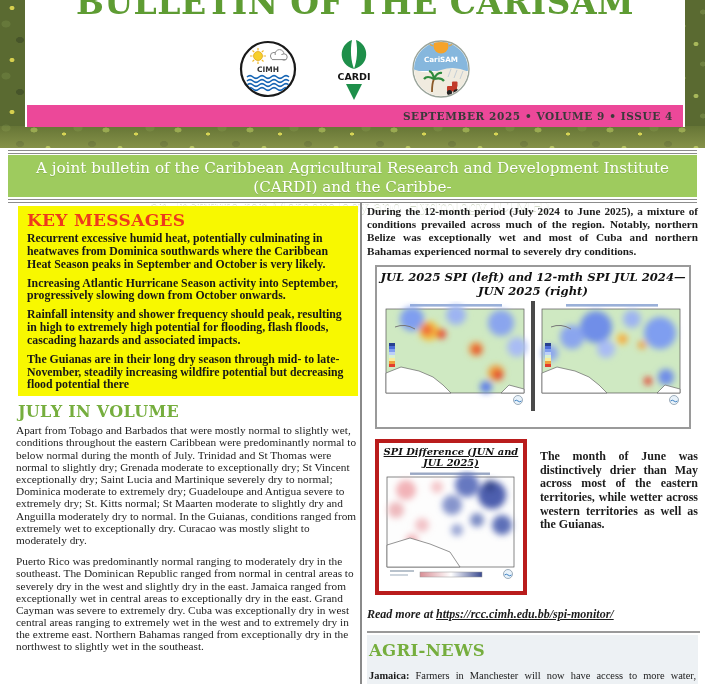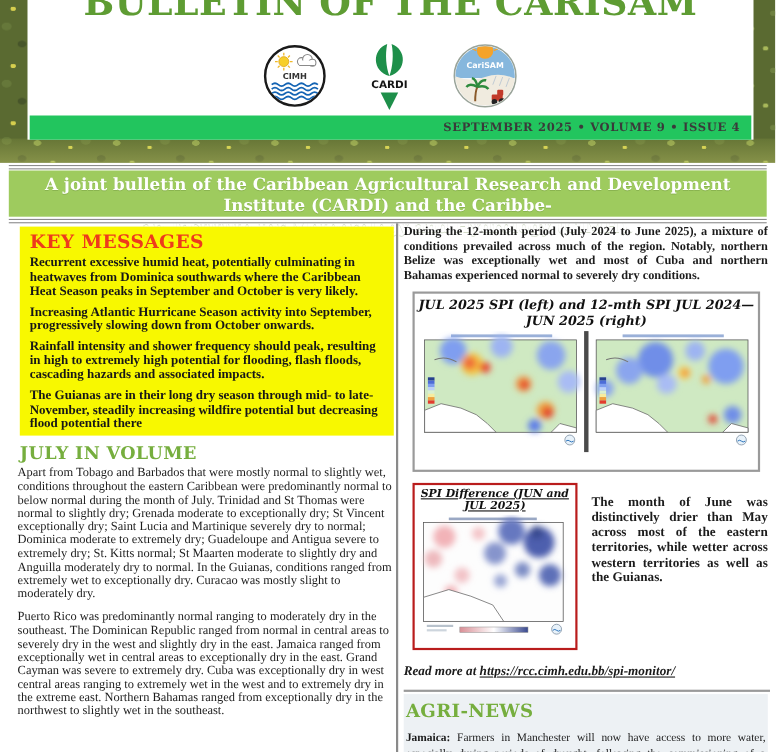--- a/index.html
+++ b/index.html
@@ -26,7 +26,7 @@
     font-size:33px;font-weight:bold;color:#5e9c33;white-space:nowrap;letter-spacing:.5px;}
   .logos{position:absolute;top:38px;left:0;right:0;display:flex;justify-content:center;
     align-items:center;gap:32px;}
-  .issue-bar{position:absolute;bottom:0;left:2px;right:2px;height:22px;background:#22c55e;
+  .issue-bar{position:absolute;bottom:0;left:2px;right:2px;height:22px;background:#ec4899;
     color:#3a3a3a;font-weight:bold;font-size:10.5px;line-height:22px;text-align:right;
     padding-right:10px;letter-spacing:.6px;}
 

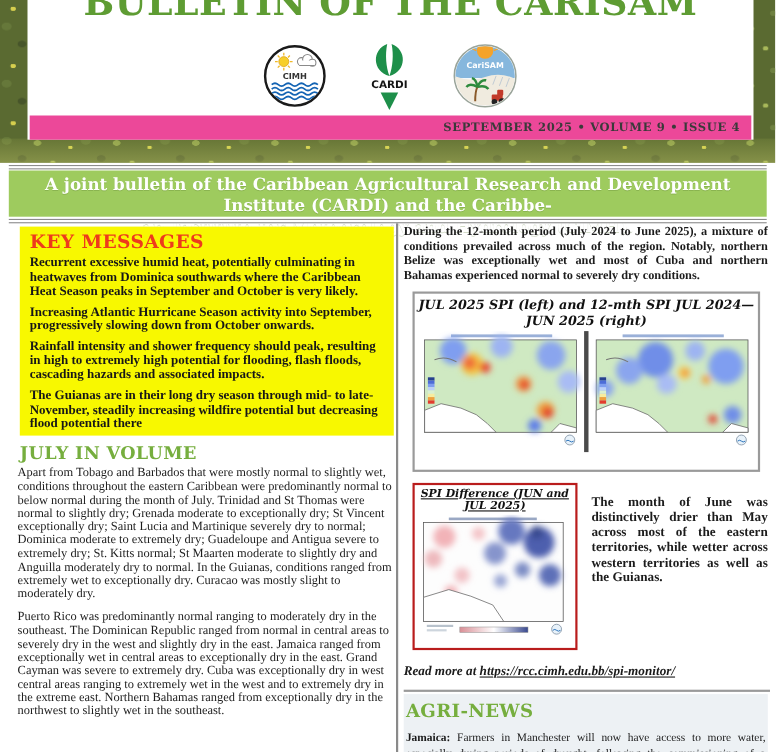--- a/index.html
+++ b/index.html
@@ -35,7 +35,7 @@
     border-top:1px solid #8c8c8c;border-bottom:1px solid #8c8c8c;}
   .rule-1{top:150px;} .rule-2{top:199px;}
   .banner{position:absolute;left:8px;top:155px;width:689px;height:42px;background:#9ecb5e;
-    color:#fff;font-weight:bold;font-size:15.2px;text-align:center;box-sizing:border-box;
+    color:#fff;font-weight:normal;font-size:15.2px;text-align:center;box-sizing:border-box;
     padding-top:4px;line-height:1.25;text-shadow:0 1px 0 rgba(80,110,40,.25);}
 
   

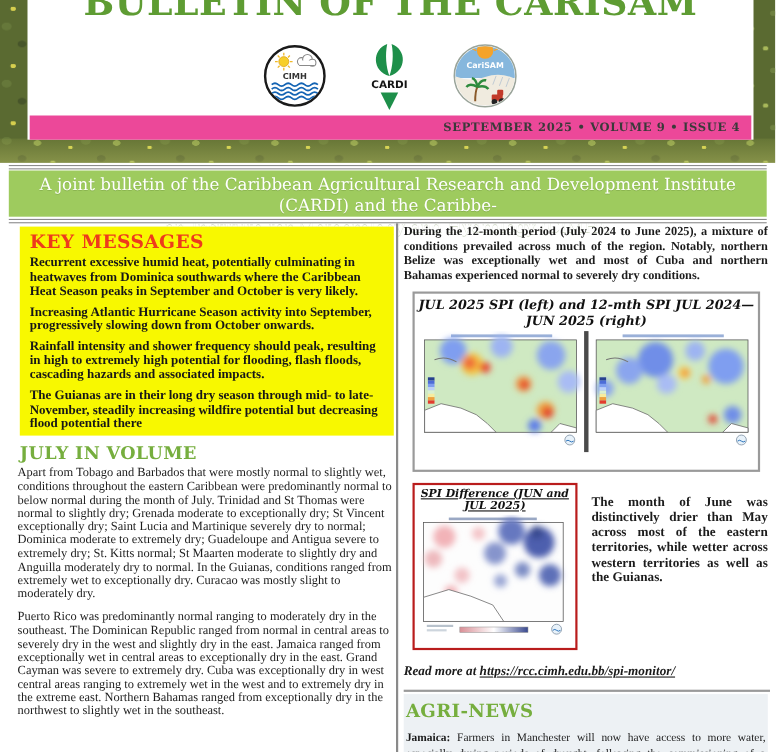--- a/index.html
+++ b/index.html
@@ -62,7 +62,7 @@
   .maps-row{display:flex;align-items:stretch;justify-content:center;}
   .map-sep{width:4px;background:#4a4a4a;margin:0 1px;}
   .diff-row{display:flex;margin:10px 0 0 8px;}
-  .diff-box{border:2px solid #b91c1c;padding:2px 3px 3px 3px;width:143px;box-sizing:content-box;}
+  .diff-box{border:4px solid #b91c1c;padding:2px 3px 3px 3px;width:143px;box-sizing:content-box;}
   .diff-title{font-style:italic;font-weight:bold;font-size:9.9px;text-align:center;
     text-decoration:underline;margin:1px 0 2px 0;color:#111;}
   .june-note{margin-left:13px;width:164px;font-family:"Liberation Serif",serif;font-weight:bold;

